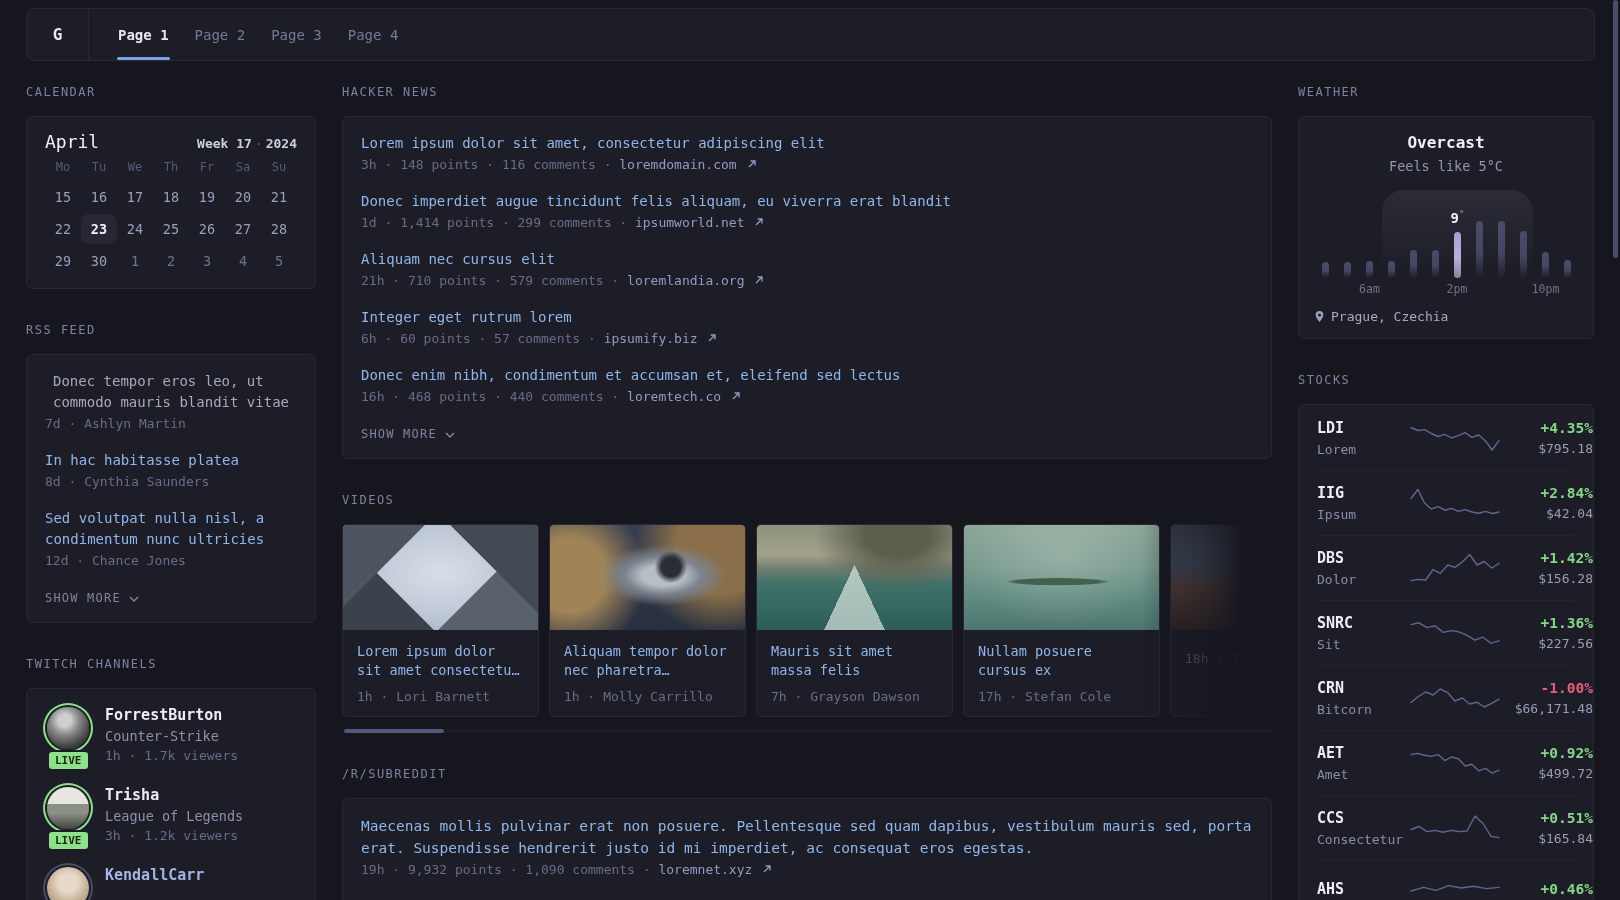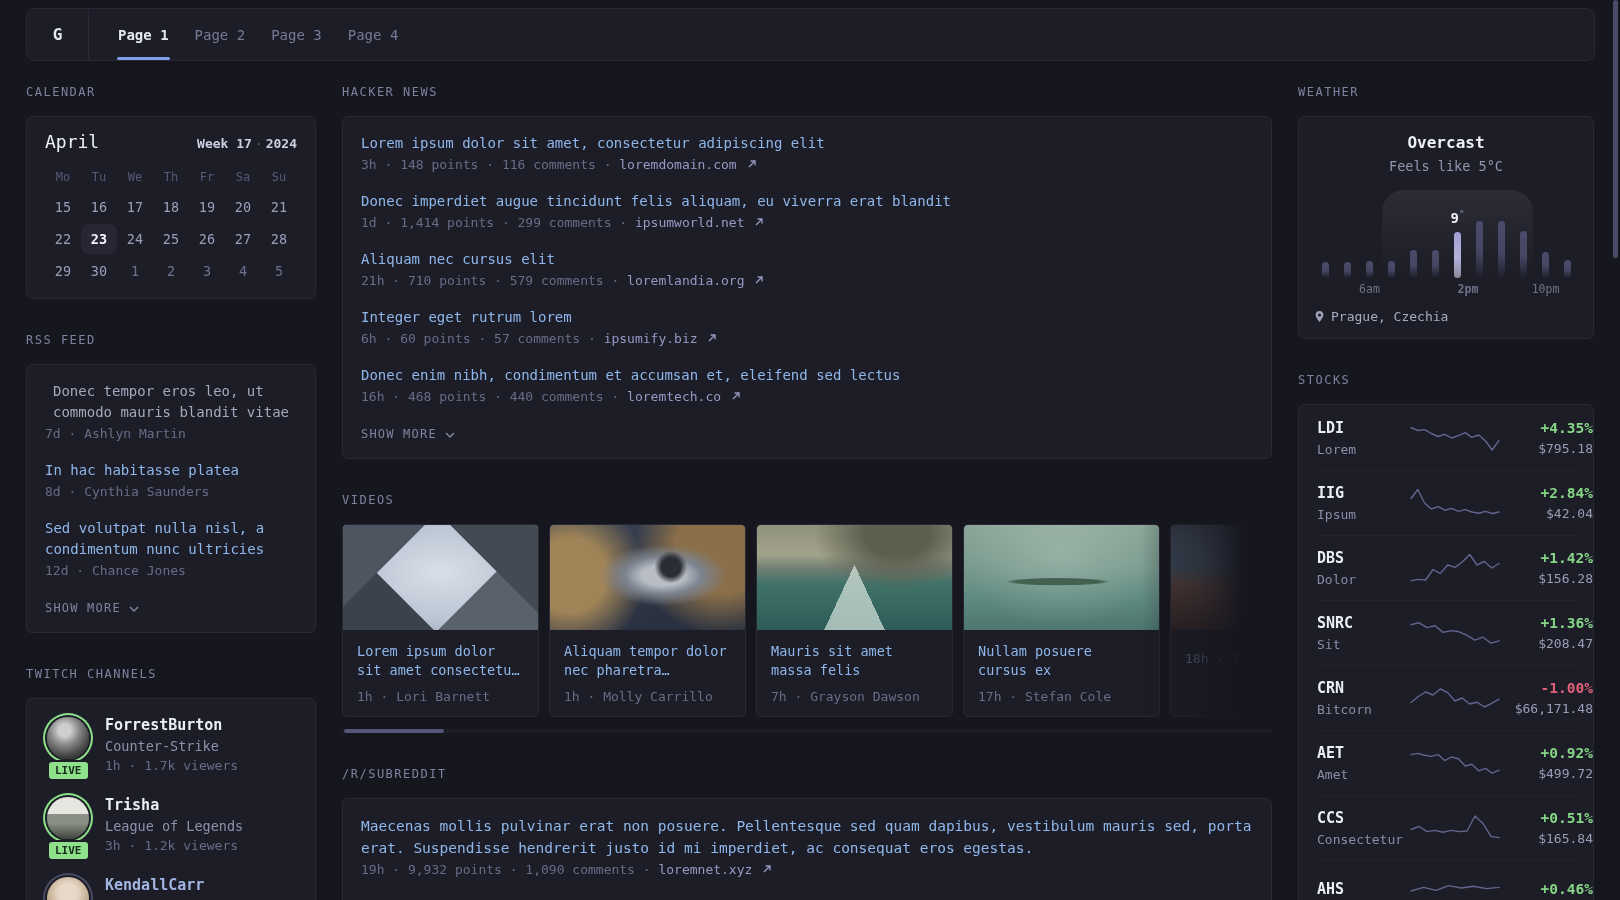--- a/index.html
+++ b/index.html
@@ -51,7 +51,7 @@
   }
   
   .cal-card{padding:14px 18px 12px 18px;}
-  .cal-head{display:flex; justify-content:space-between; align-items:baseline; margin-bottom:14px;}
+  .cal-head{display:flex; justify-content:space-between; align-items:baseline; margin-bottom:4px;}
   .cal-month{font-size:18px; color:#eef0f6;}
   .cal-week{font-size:13px; color:#ccd0e0; font-weight:bold;}
   .cal-week .dot{color:#565a75; padding:0 3px; font-weight:normal;}

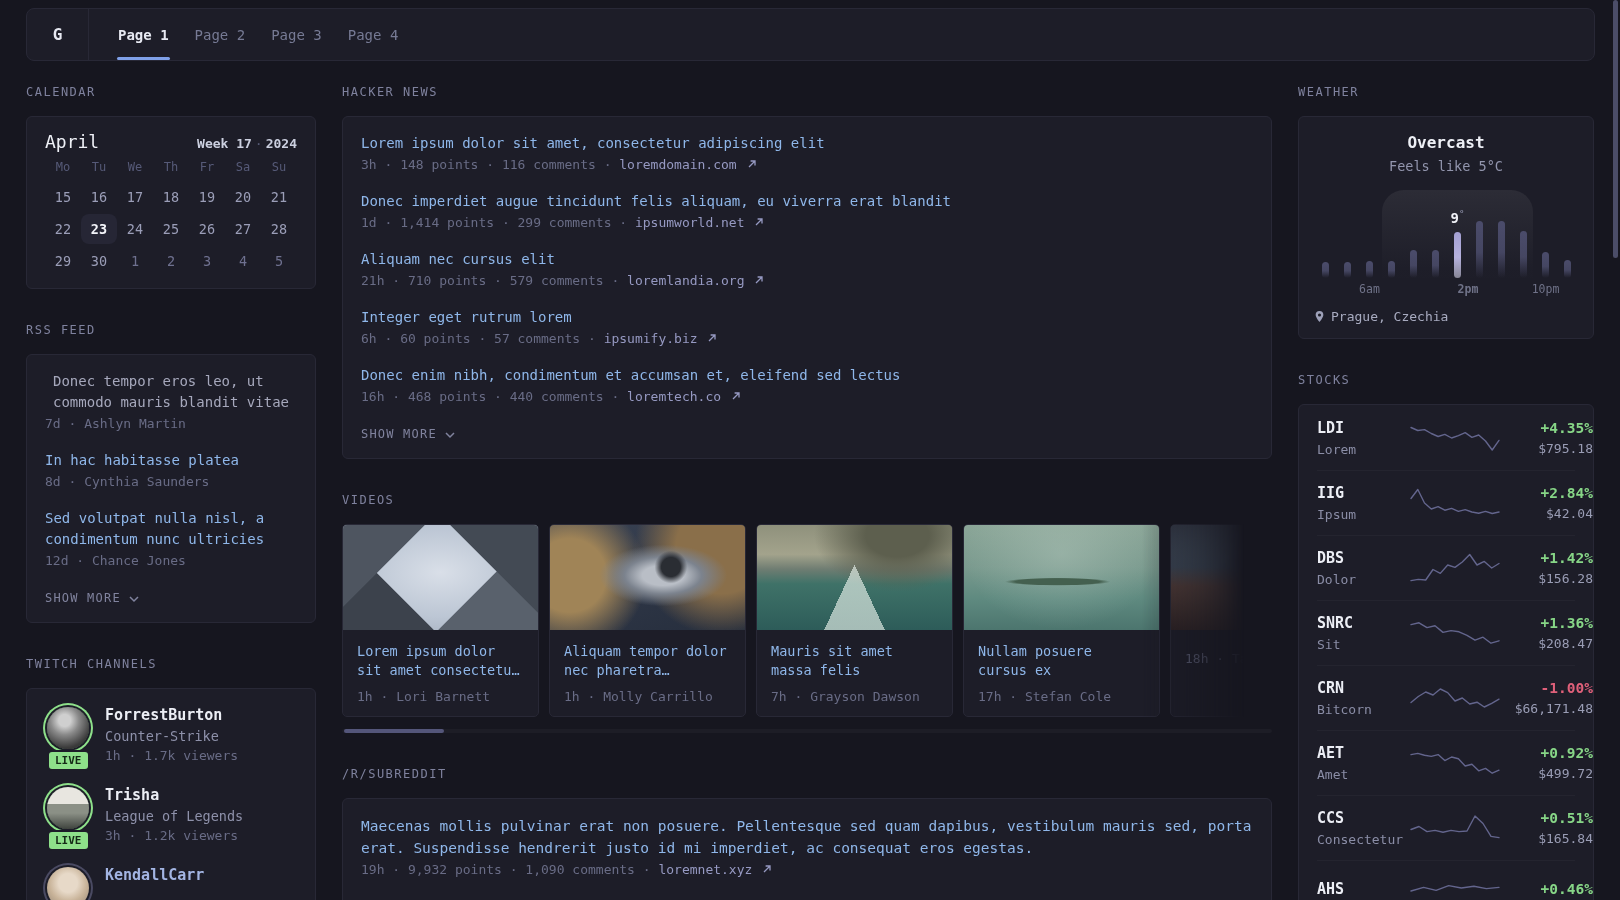--- a/index.html
+++ b/index.html
@@ -438,7 +438,7 @@
           </div>
         <div class="wticks">
             <div class="wtick" style="left: 55.5px;">6am</div>
-            <div class="wtick" style="left: 154px; font-weight: bold;">2pm</div>
+            <div class="wtick" style="left: 143px;">2pm</div>
             <div class="wtick" style="left: 231.5px;">10pm</div>
           </div>
         <div class="weather-loc">

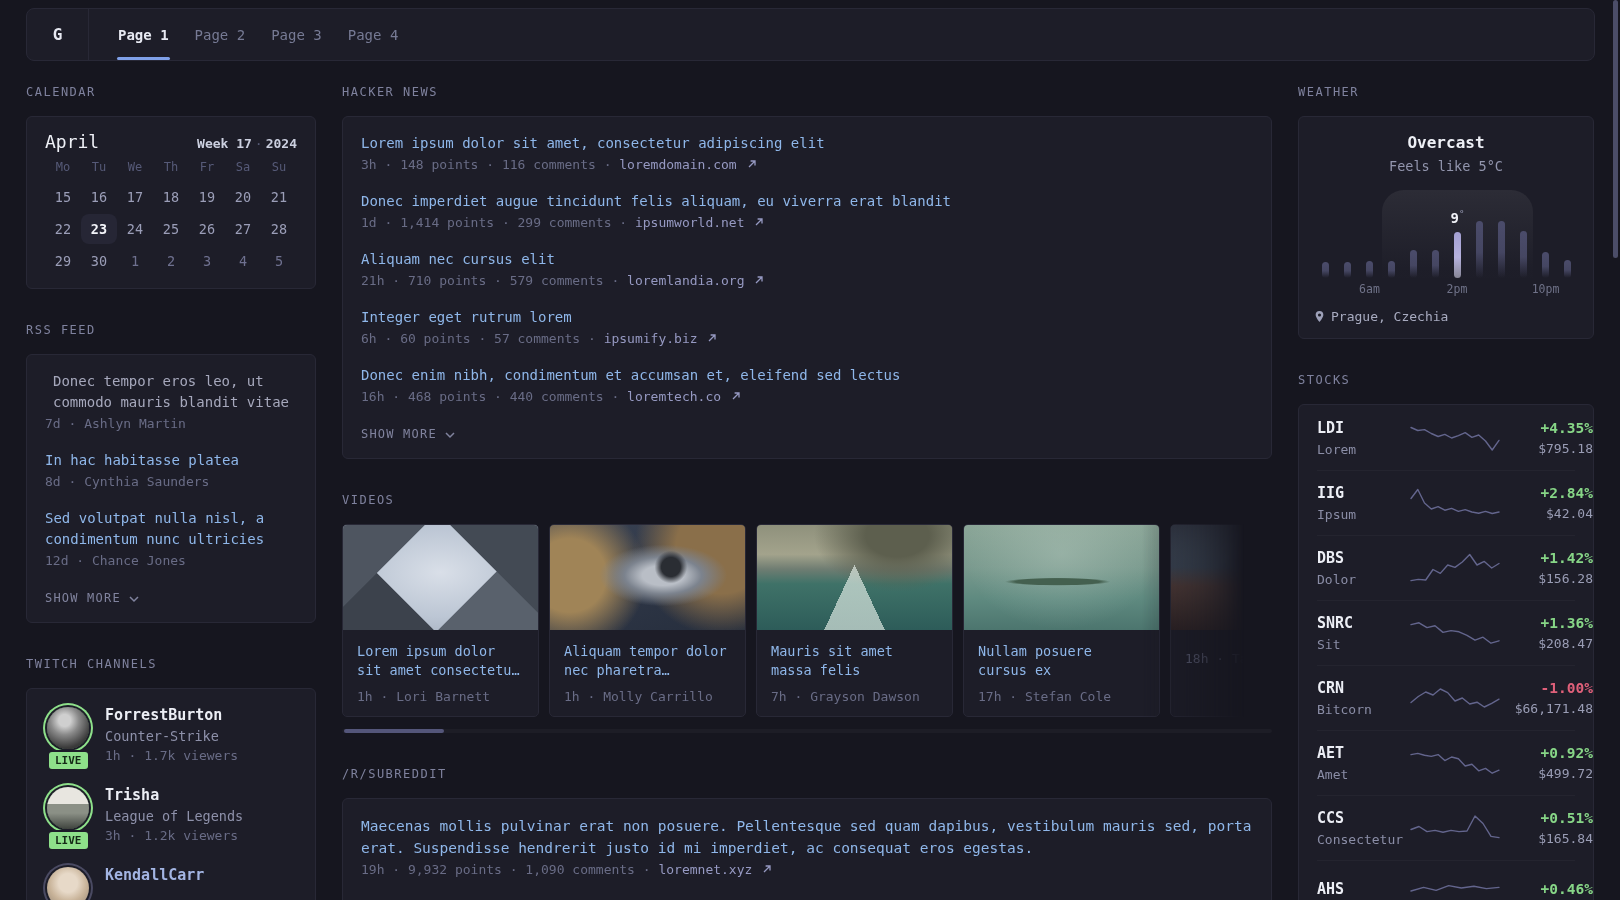--- a/index.html
+++ b/index.html
@@ -511,7 +511,7 @@
             </div>
             <div class="stock-right">
               <div class="stock-change up">+1.36%</div>
-              <div class="stock-price">$208.47</div>
+              <div class="stock-price">$227.56</div>
             </div>
           </div>
           <div class="stock-row">

